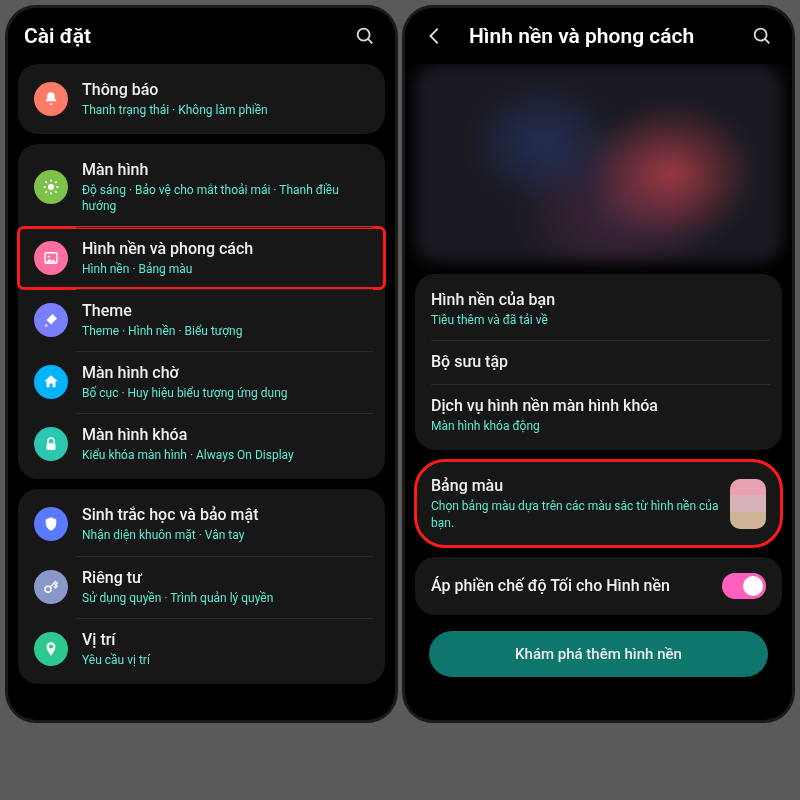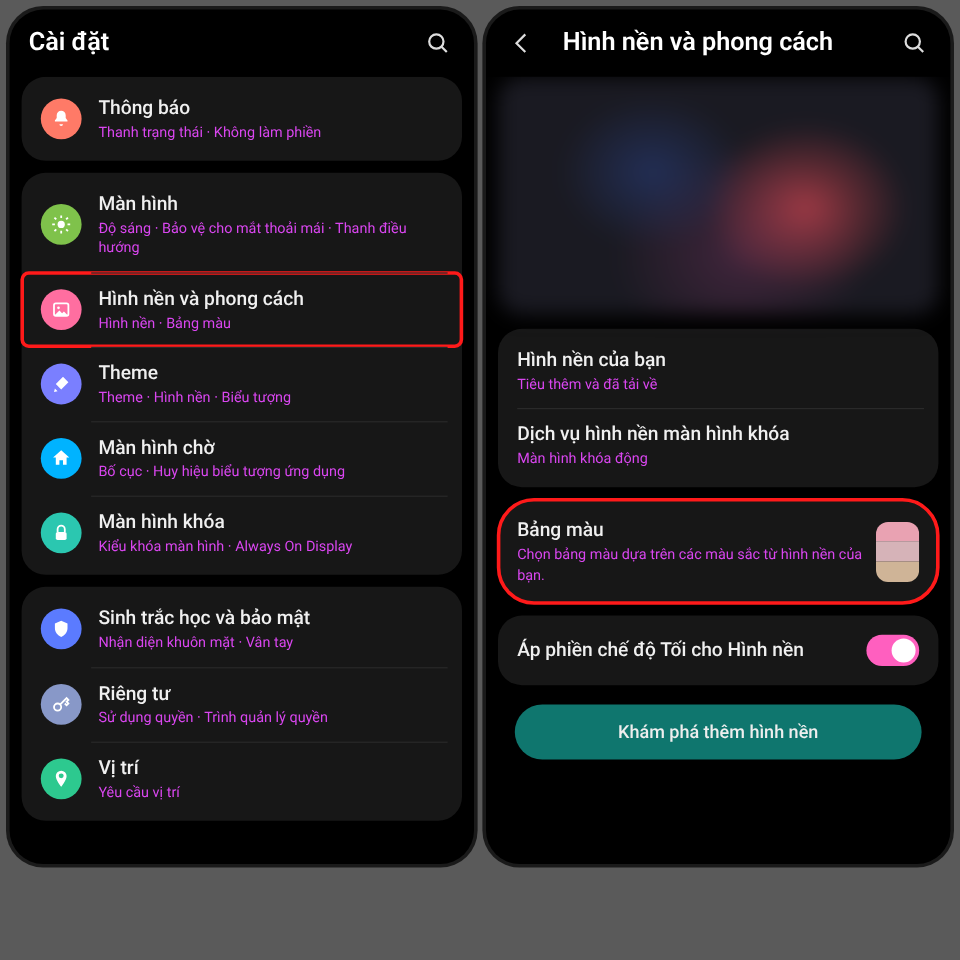--- a/index.html
+++ b/index.html
@@ -63,7 +63,7 @@
   }
   .textcol { flex: 1; min-width: 0; }
   .rtitle { font-size: 16px; font-weight: 500; color: #f0f0f0; line-height: 1.25; }
-  .rsub { font-size: 12px; color: #d946ef; line-height: 1.35; margin-top: 2px; }
+  .rsub { font-size: 12px; color: #5eead4; line-height: 1.35; margin-top: 2px; }
   .highlight-red { outline: 3px solid #ff1a1a; outline-offset: -2px; border-radius: 6px; }
   .card.highlight-red { border-radius: 30px; }
   .blurimg {

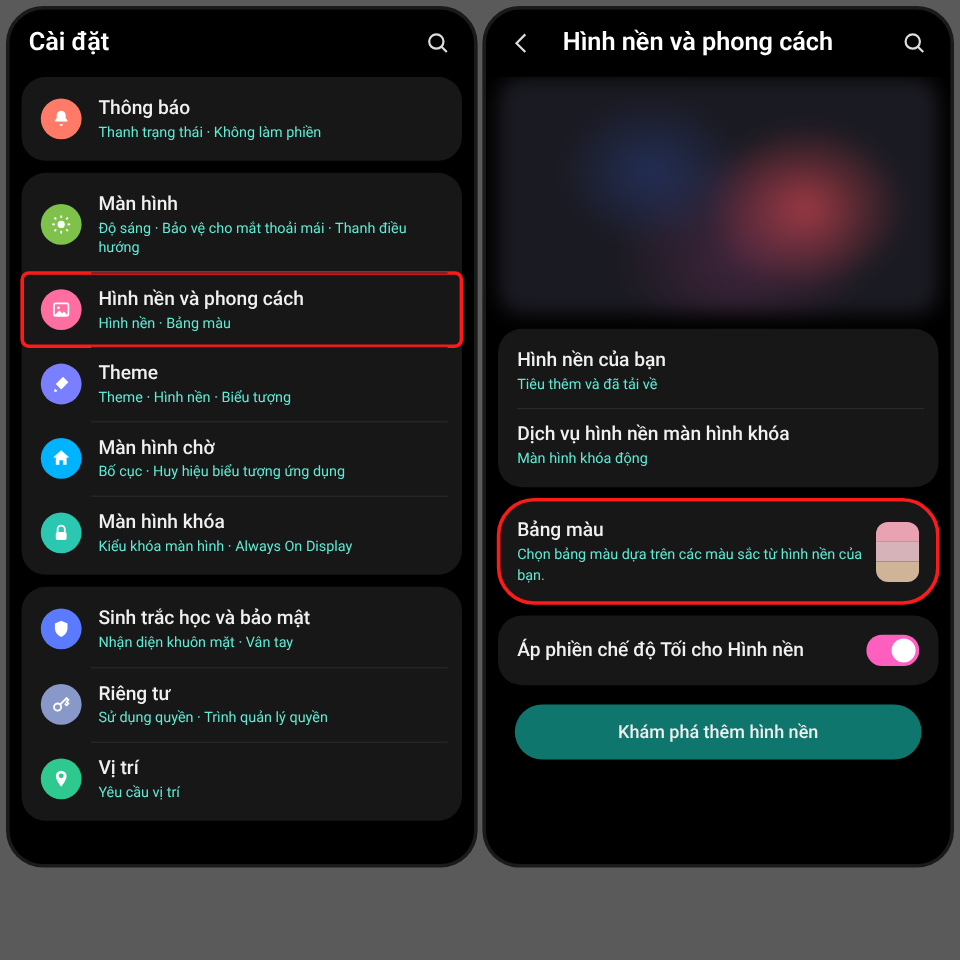--- a/index.html
+++ b/index.html
@@ -269,6 +269,11 @@
           </div>
           <div class="row noicon">
             <div class="textcol">
+              <div class="rtitle">Bộ sưu tập</div>
+            </div>
+          </div>
+          <div class="row noicon">
+            <div class="textcol">
               <div class="rtitle">Dịch vụ hình nền màn hình khóa</div>
               <div class="rsub">Màn hình khóa động</div>
             </div>

